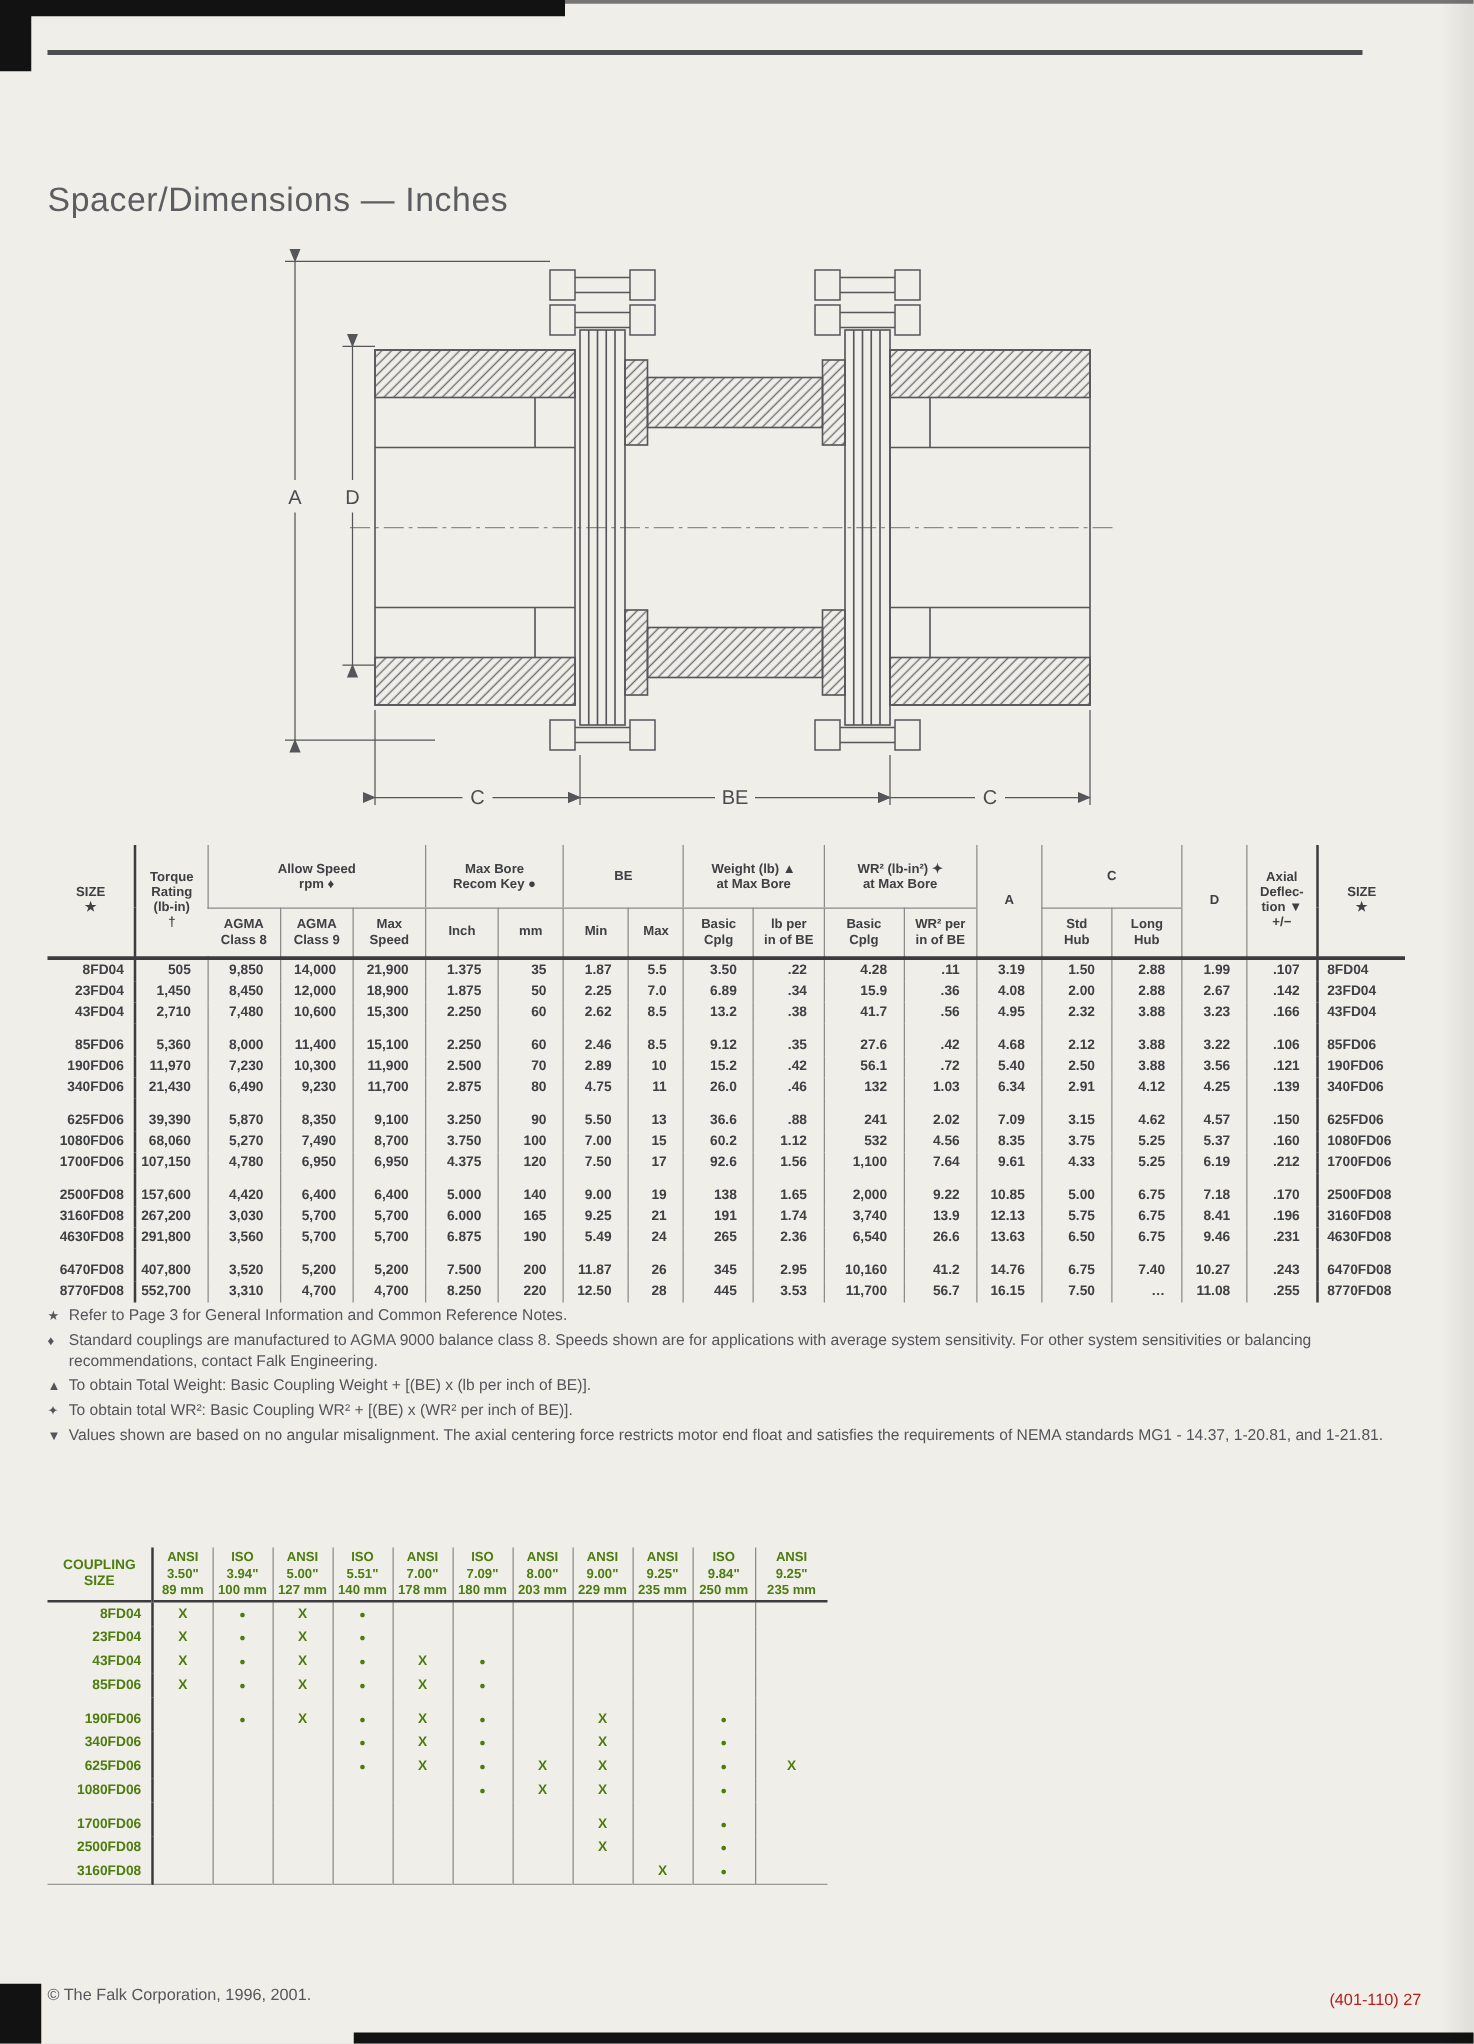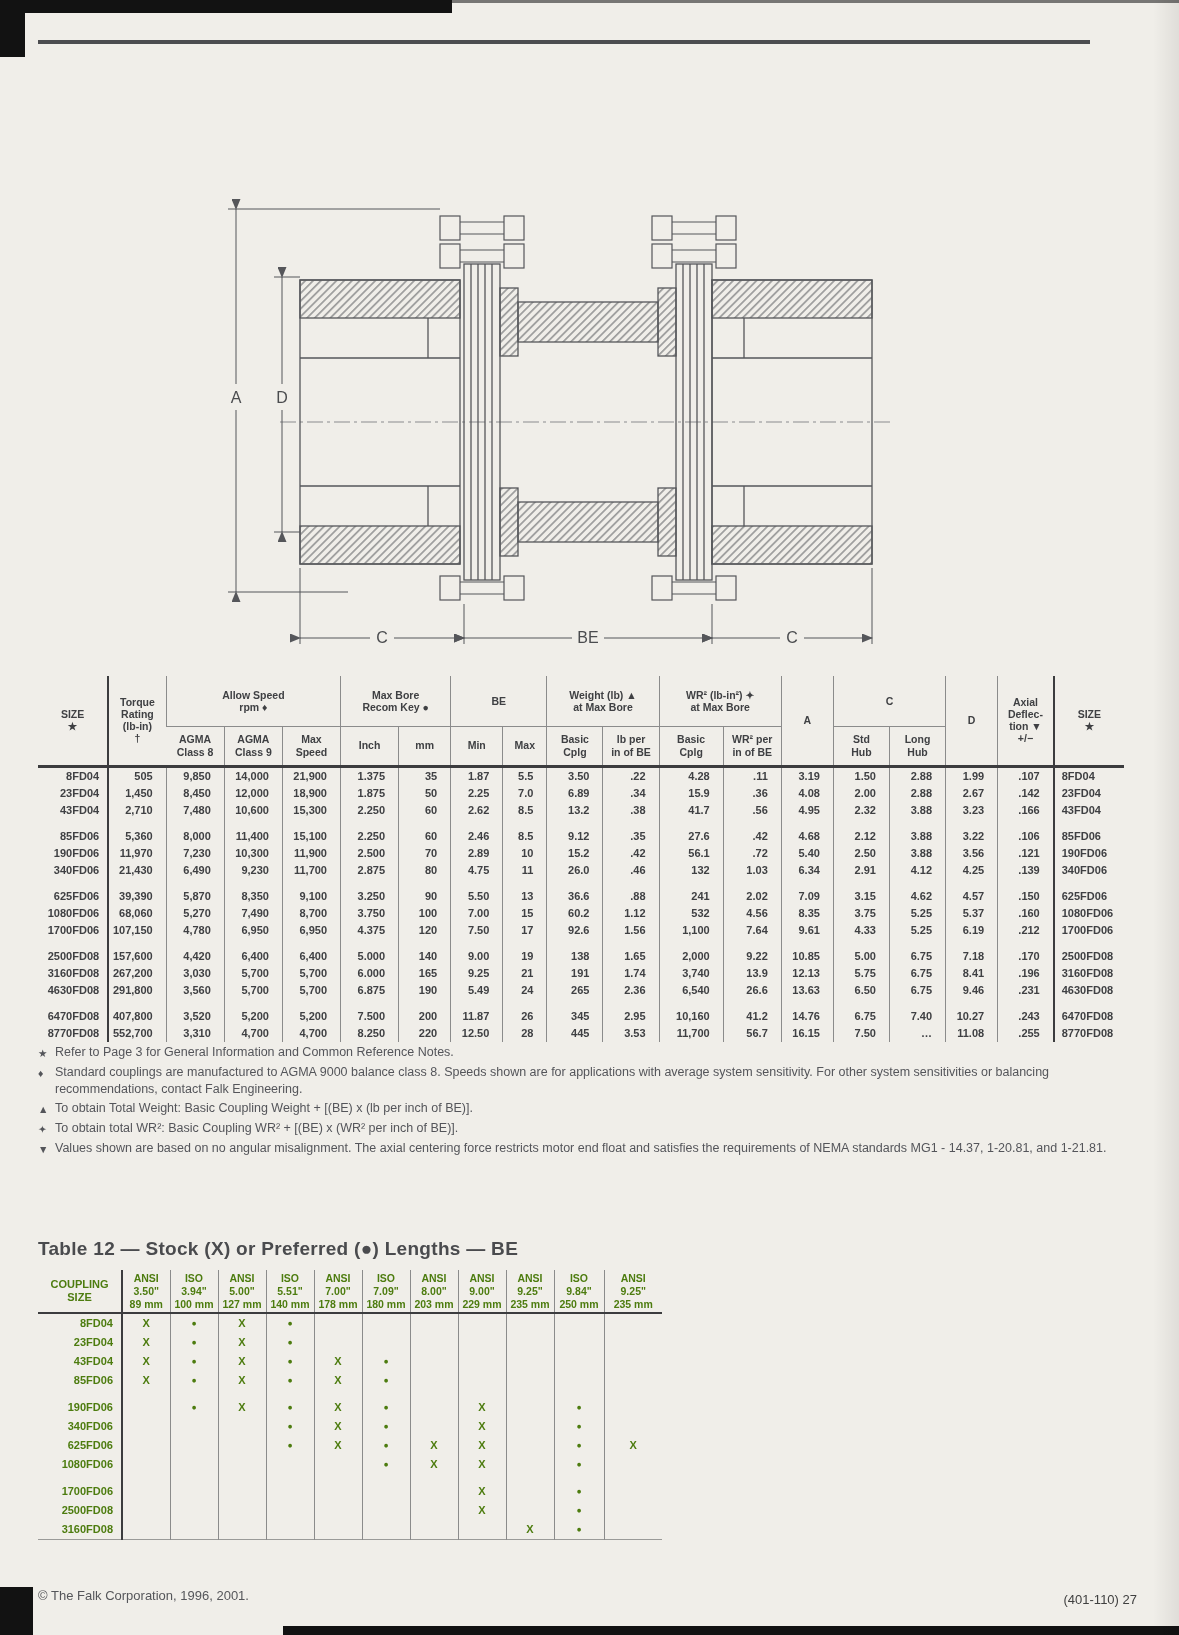--- a/index.html
+++ b/index.html
@@ -72,6 +72,7 @@
   <div class="art-right"></div>
 
   <div class="rule"></div>
+  <div class="subtitle">Spacer/Dimensions — Inches</div>
 
   <svg class="drawing" width="710" height="465" viewBox="0 0 710 465">
     <defs>

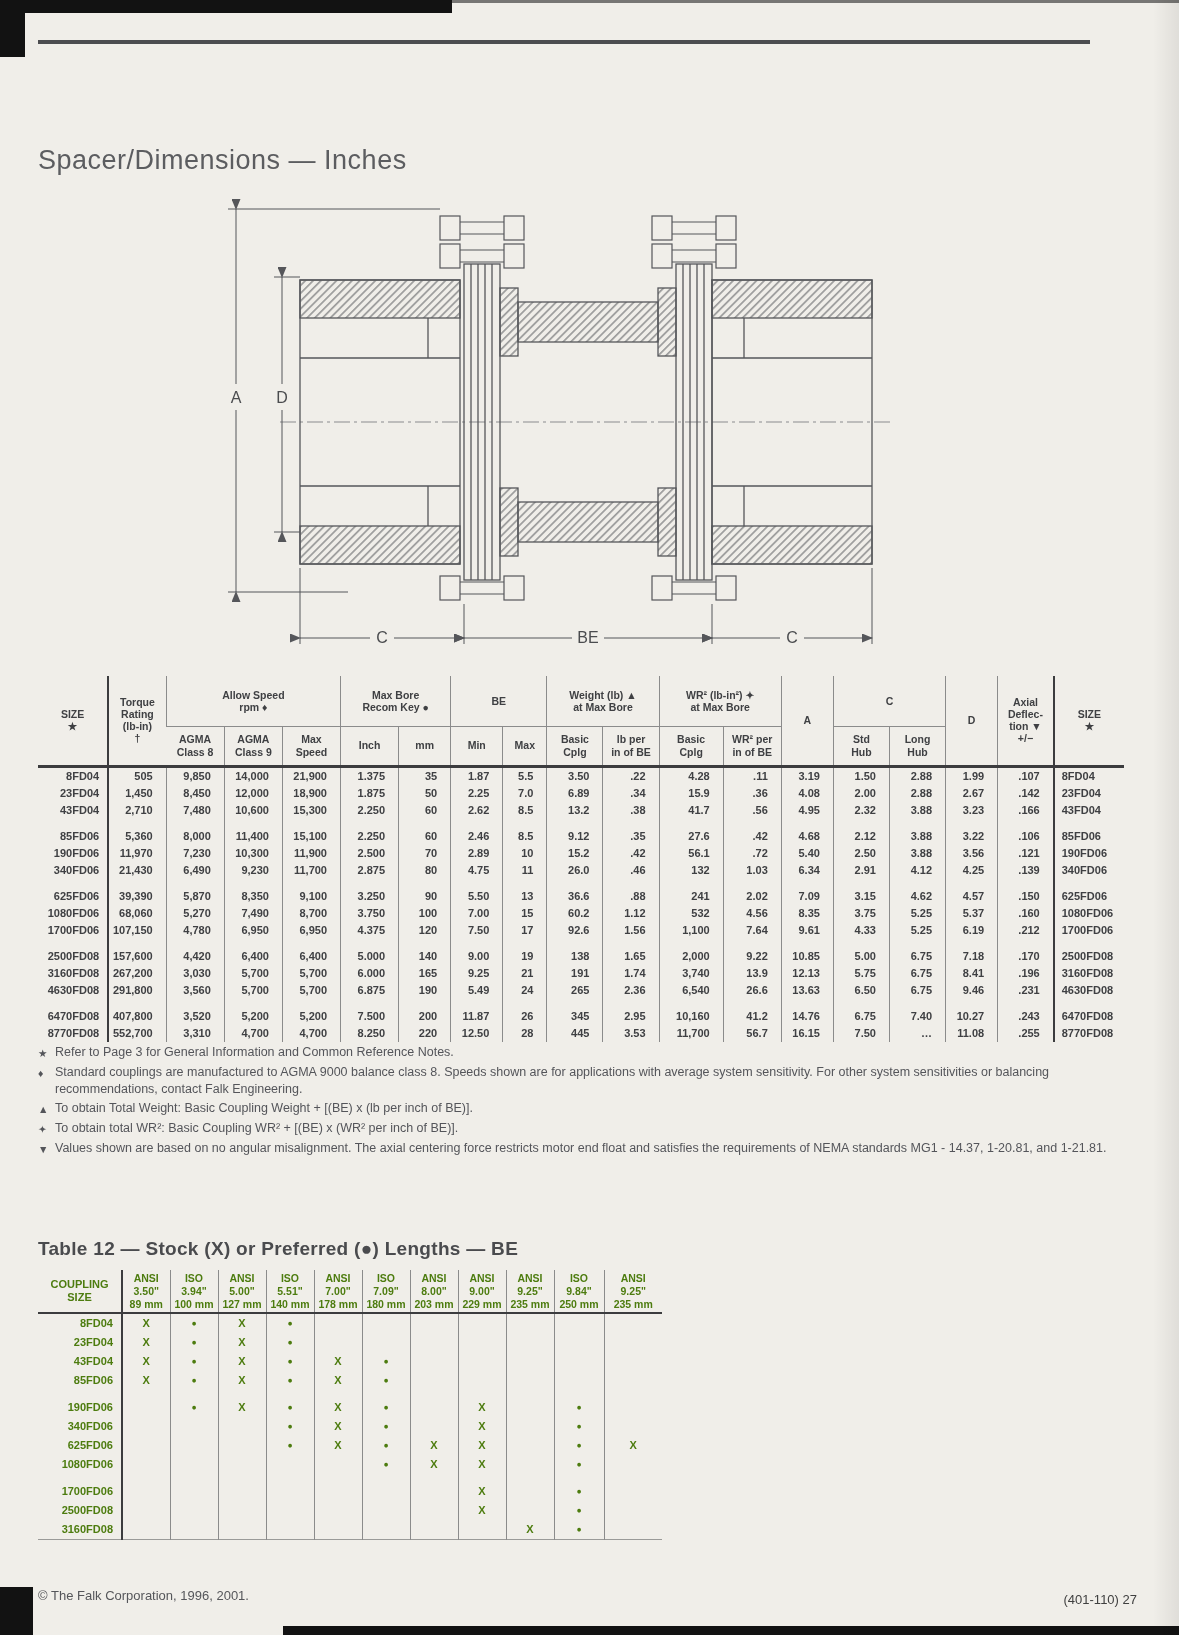--- a/index.html
+++ b/index.html
@@ -597,7 +597,6 @@
     </div>
 
   <div class="t12sec">
-    <div class="t12title">Table 12 — Stock (X) or Preferred (●) Lengths — BE</div>
     <table class="t12">
       <colgroup>
         <col style="width:84px">

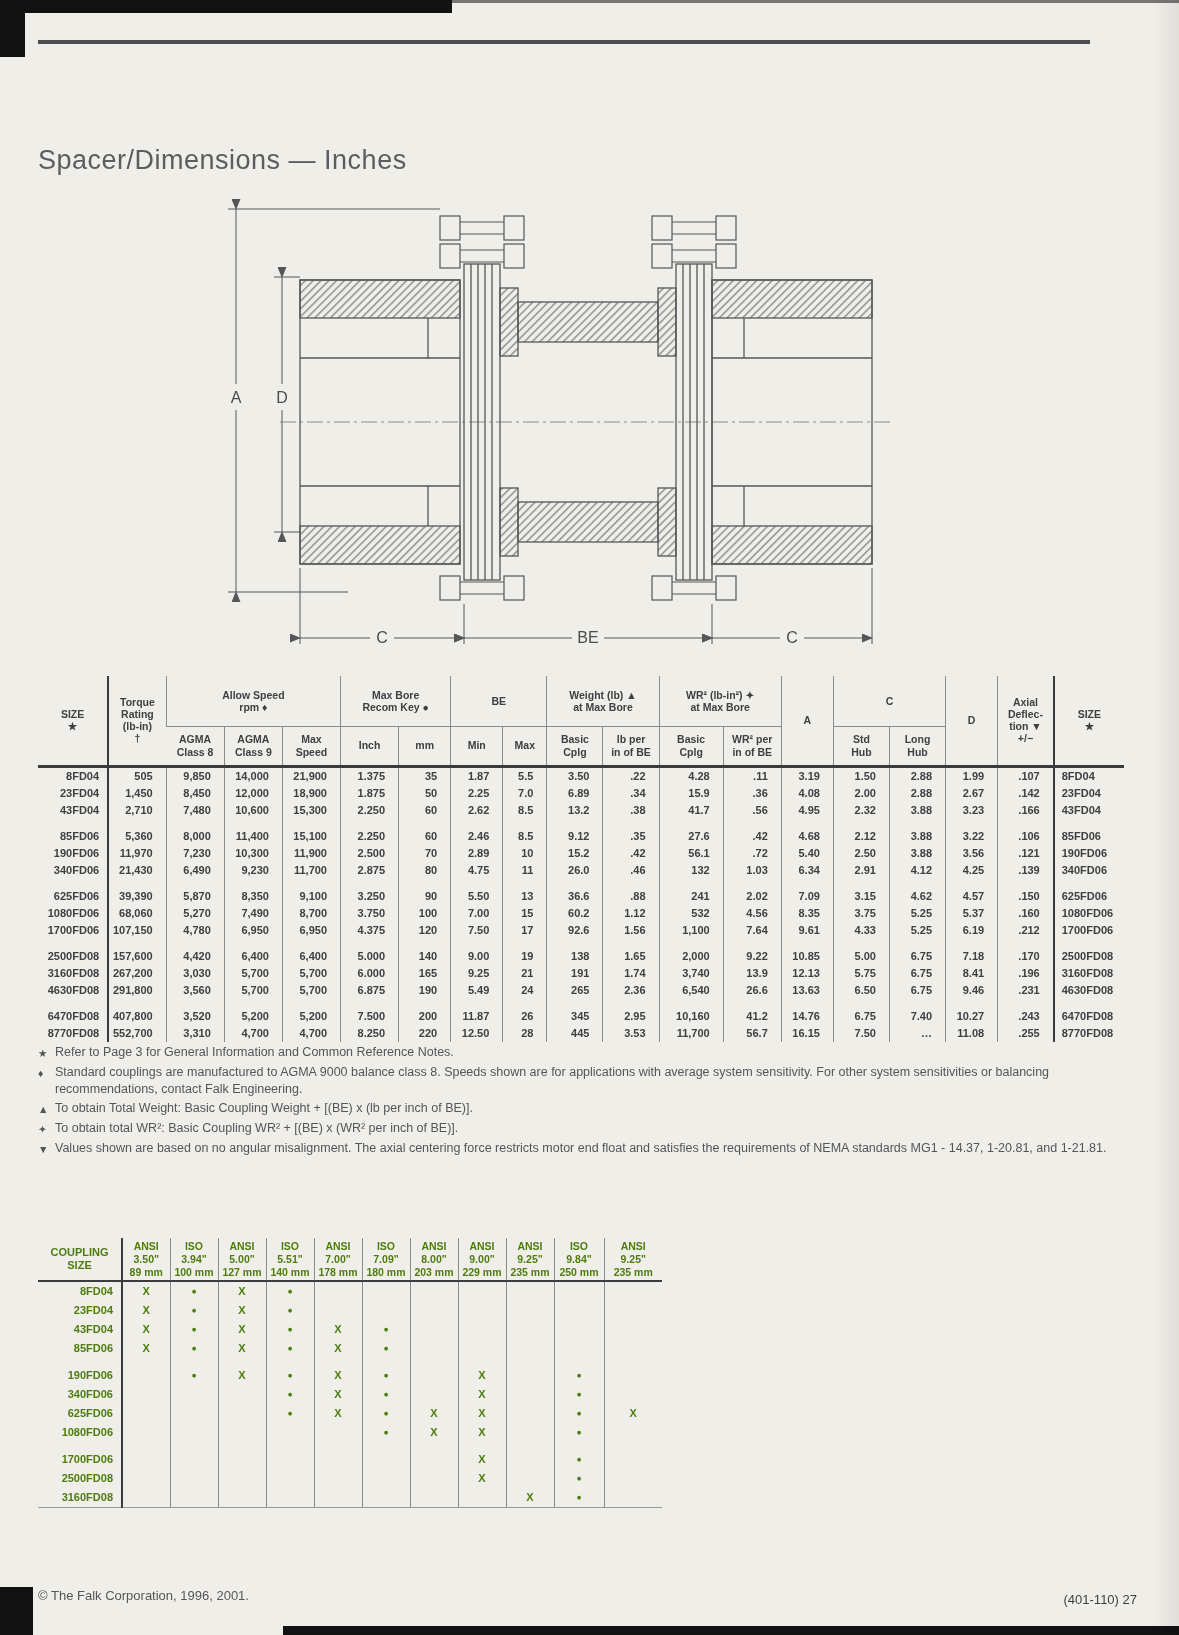--- a/index.html
+++ b/index.html
@@ -57,7 +57,7 @@
   .t12 td.dot{font-size:8.5px;}
 
   .footer-left{position:absolute;left:38px;top:1588px;font-size:13px;color:#55565a;}
-  .footer-right{position:absolute;right:42px;top:1592px;font-size:13px;color:#404040;}
+  .footer-right{position:absolute;right:42px;top:1592px;font-size:13px;color:#b91c1c;}
 </style>
 </head>
 <body>

